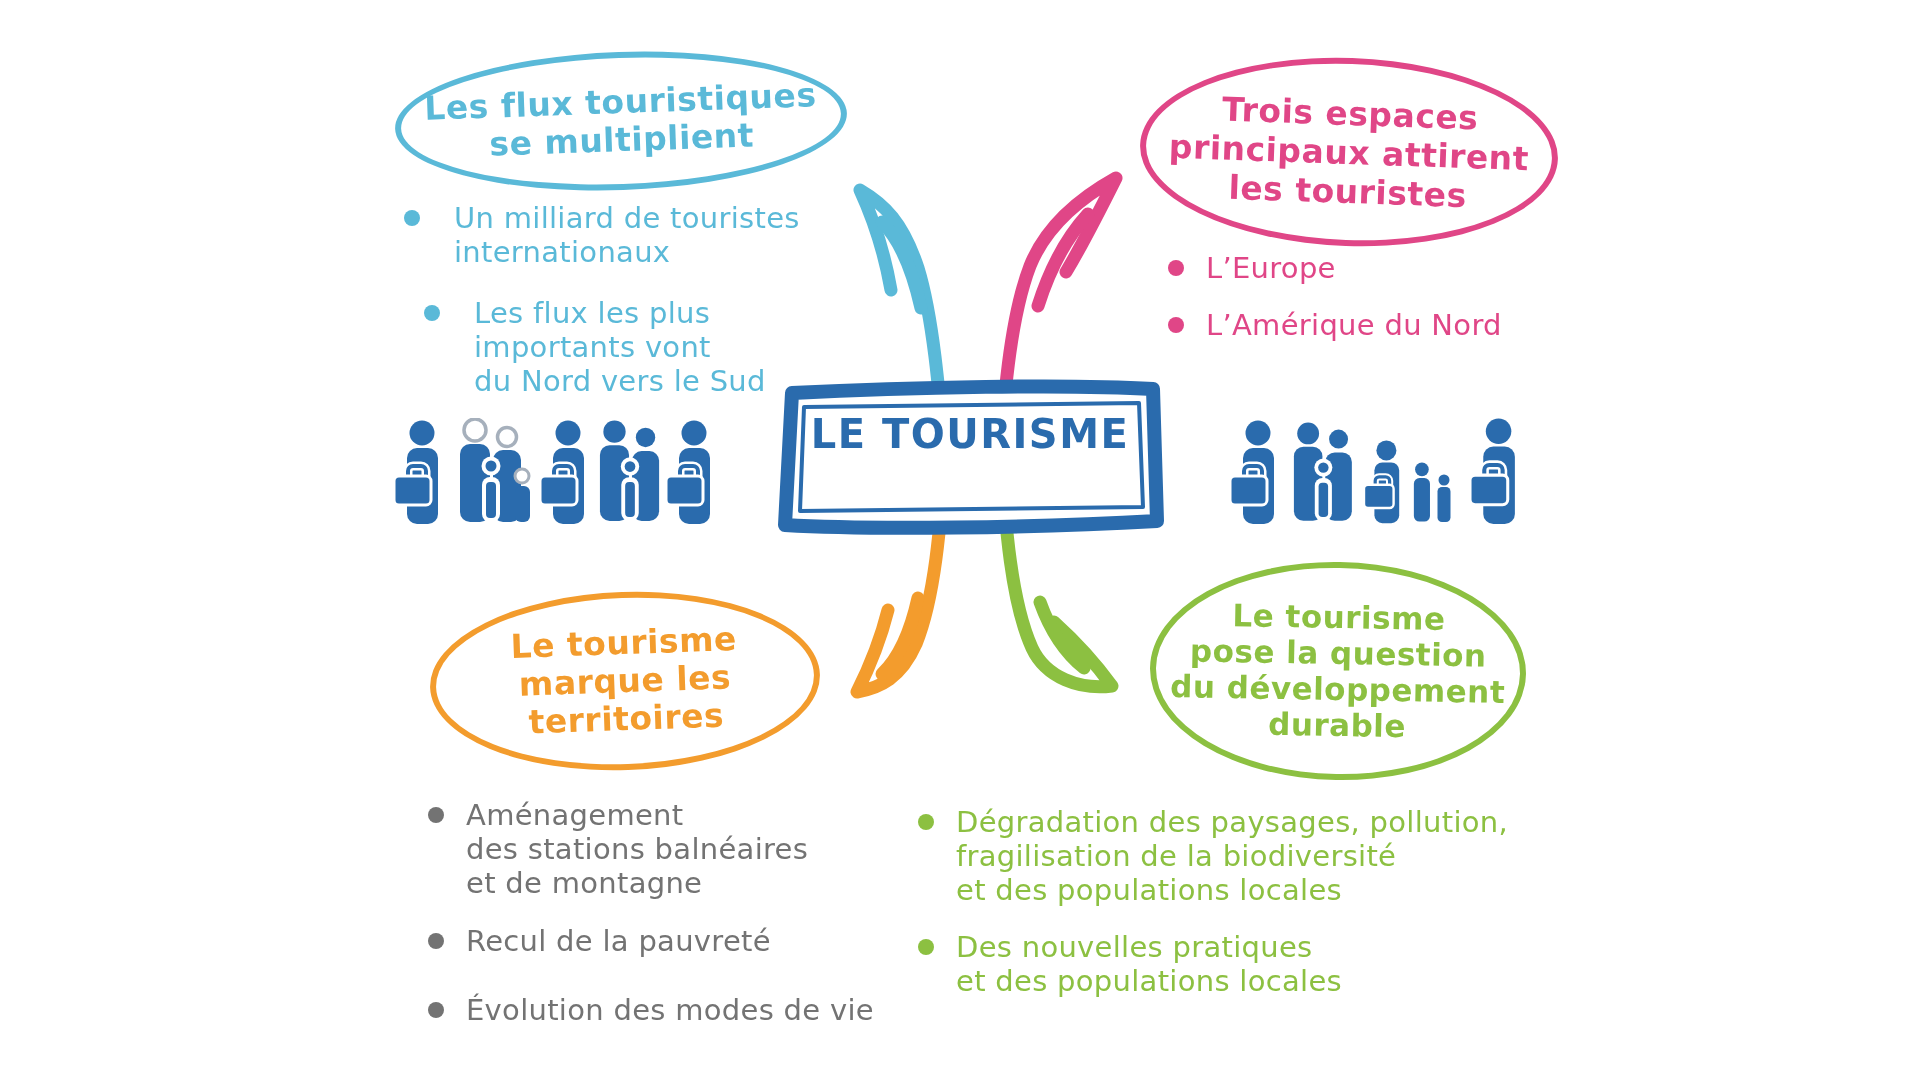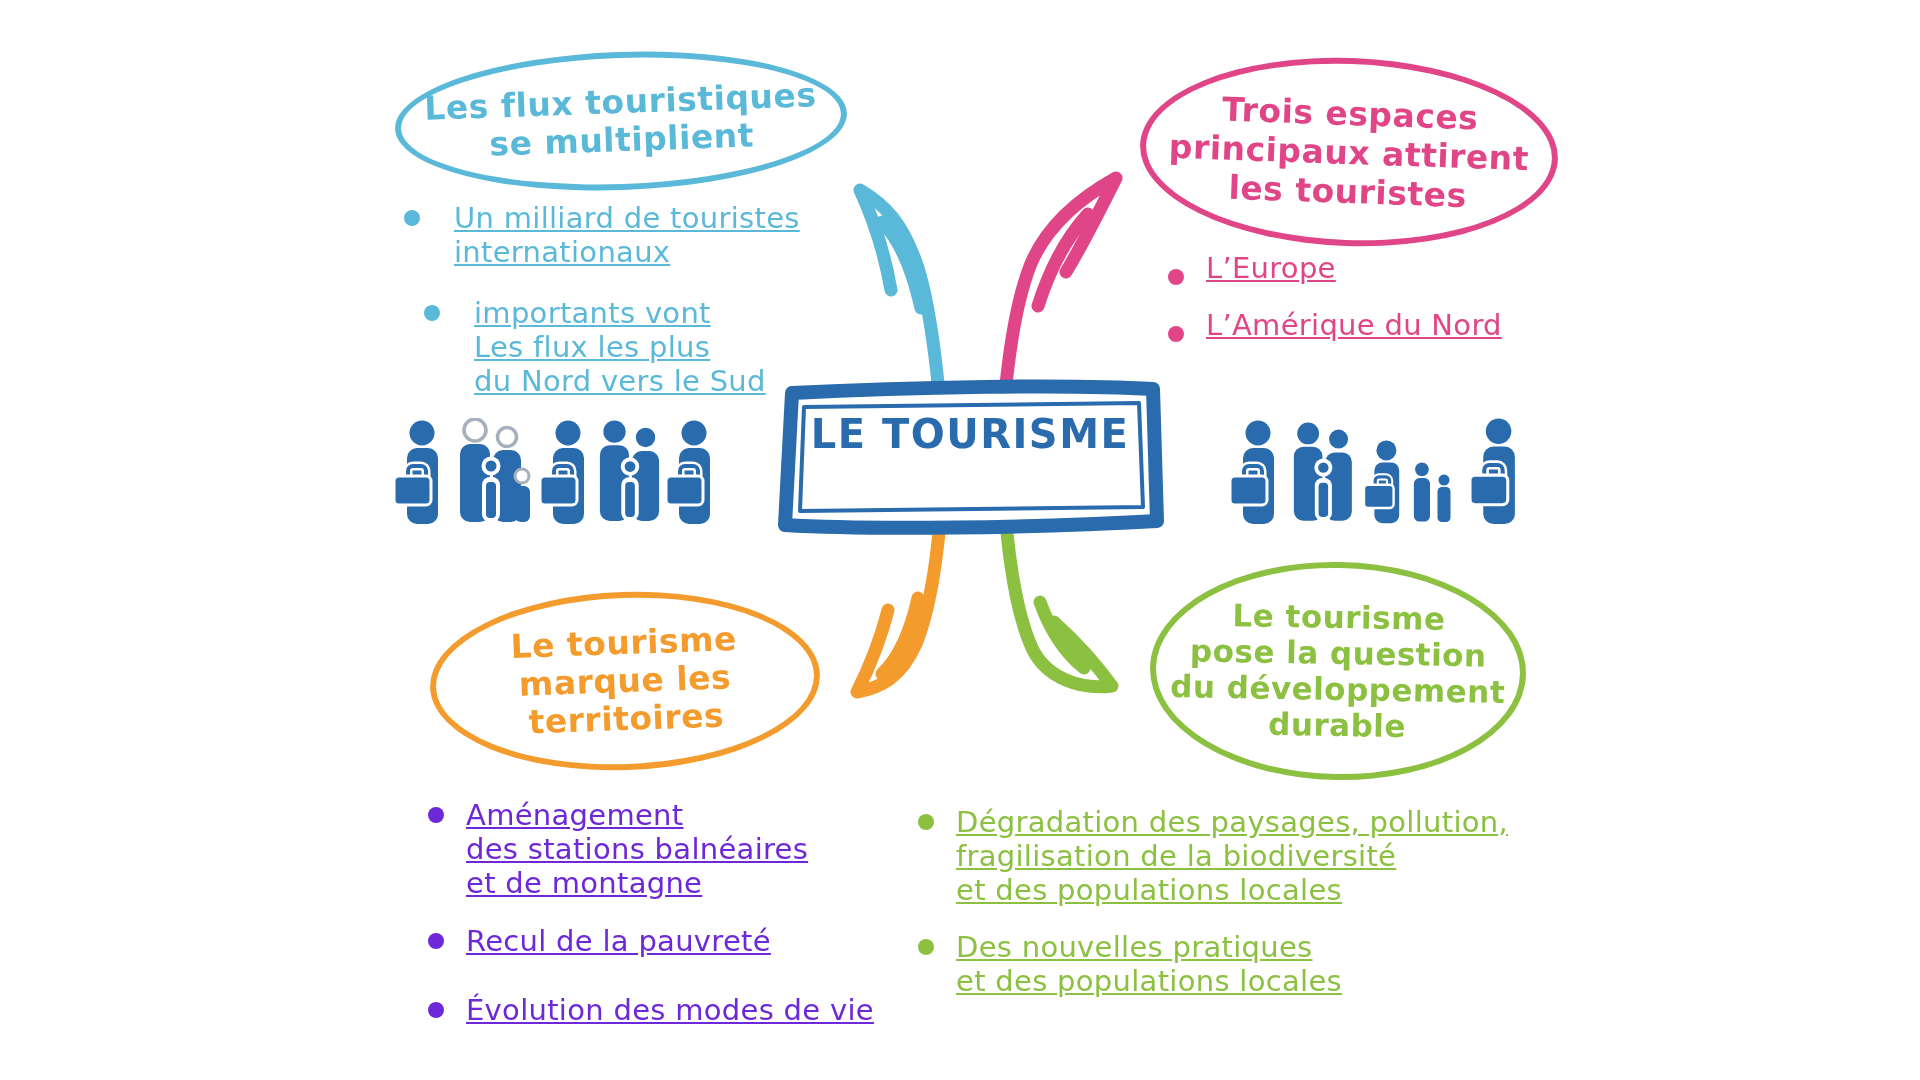--- a/index.html
+++ b/index.html
@@ -19,7 +19,7 @@
                 font-size:31px;line-height:36px;transform:rotate(1deg);}
   
   .bullet{position:absolute;display:flex;align-items:flex-start;font-size:29px;line-height:34px;
-          letter-spacing:.3px;z-index:4;text-decoration:underline;}
+          letter-spacing:.3px;z-index:4;}
   .bullet .dot{width:16px;height:16px;border-radius:50%;background:currentColor;flex:0 0 16px;margin-top:9px;}
   .bullet .lines{margin-left:22px;}
   .bullet.g-flux .lines{margin-left:34px;}

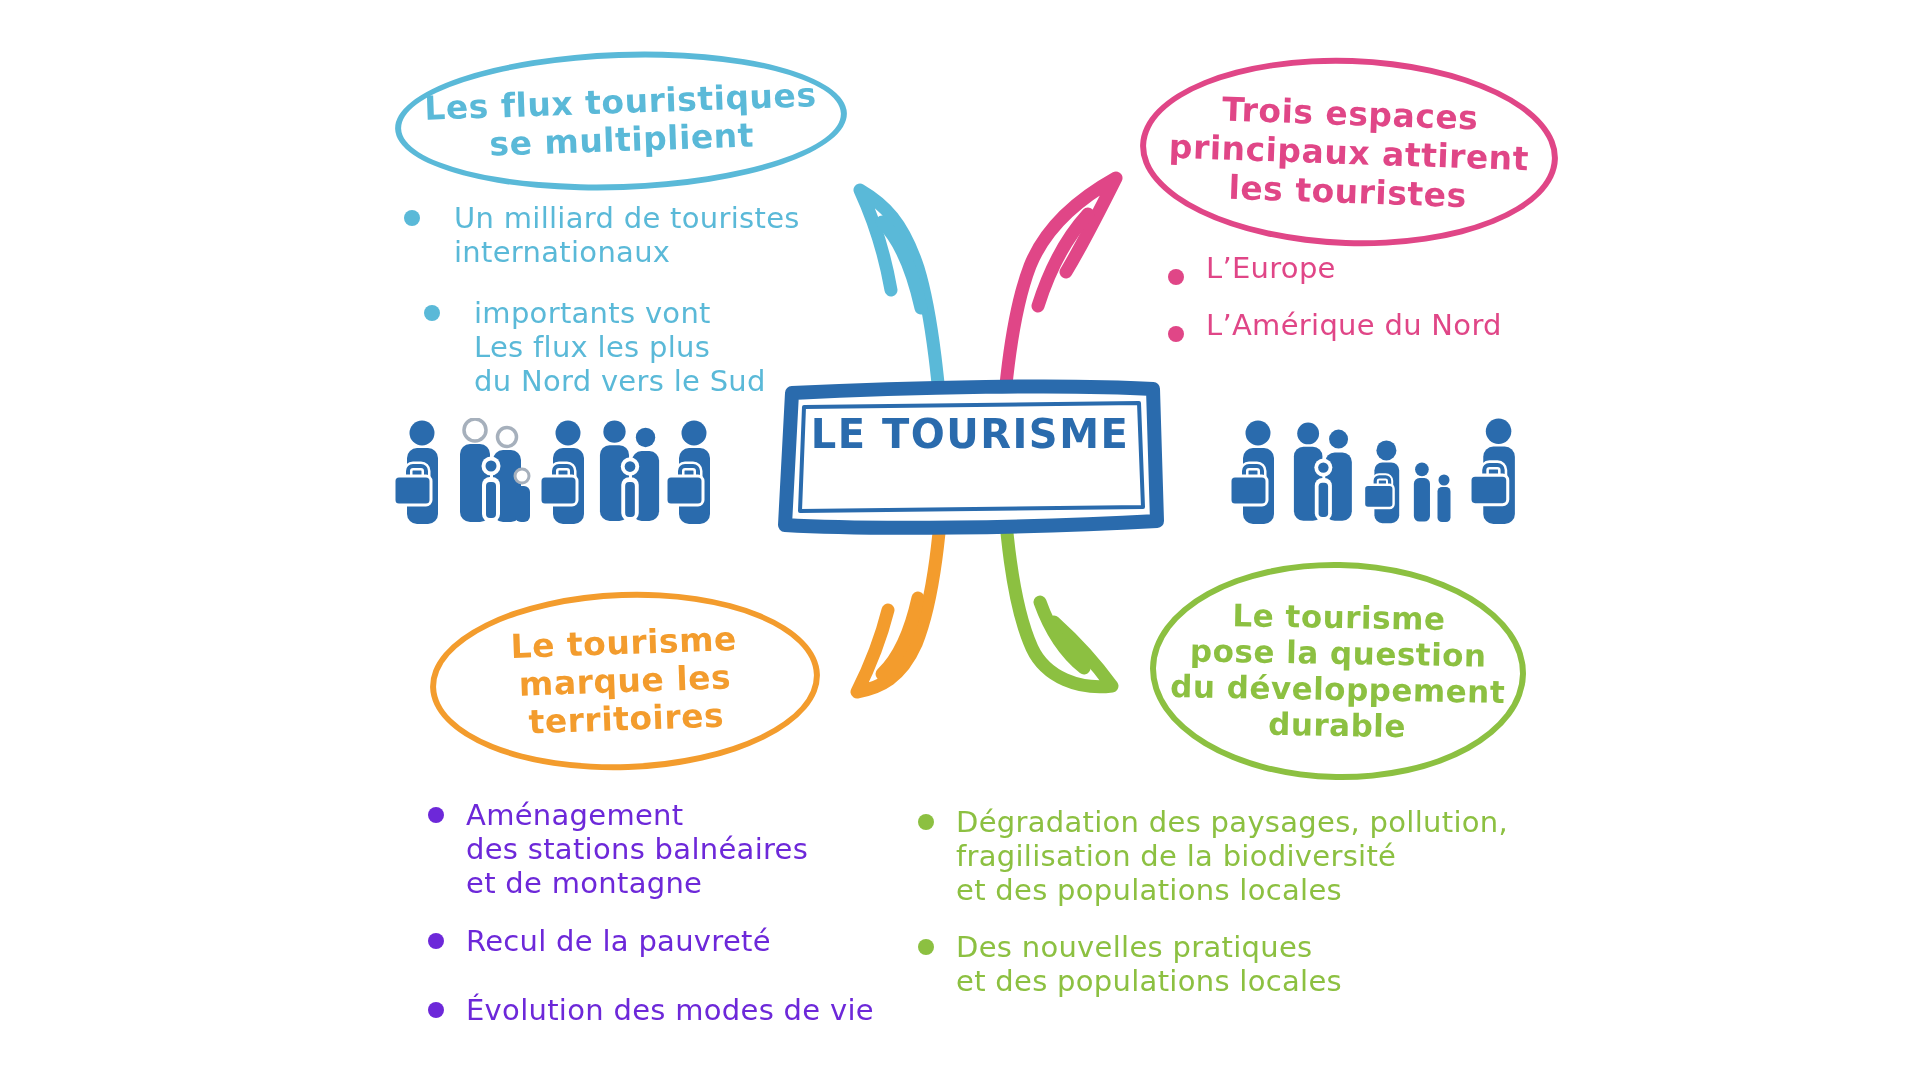--- a/index.html
+++ b/index.html
@@ -24,7 +24,7 @@
   .bullet .lines{margin-left:22px;}
   .bullet.g-flux .lines{margin-left:34px;}
   .c-flux{color:#5ab9d8;}
-  .c-espaces{color:#e04687;align-items:flex-end;}
+  .c-espaces{color:#e04687;}
   .c-territoires{color:#6d28d9;}
   .c-durable{color:#8cc041;margin-top:12px;}
   

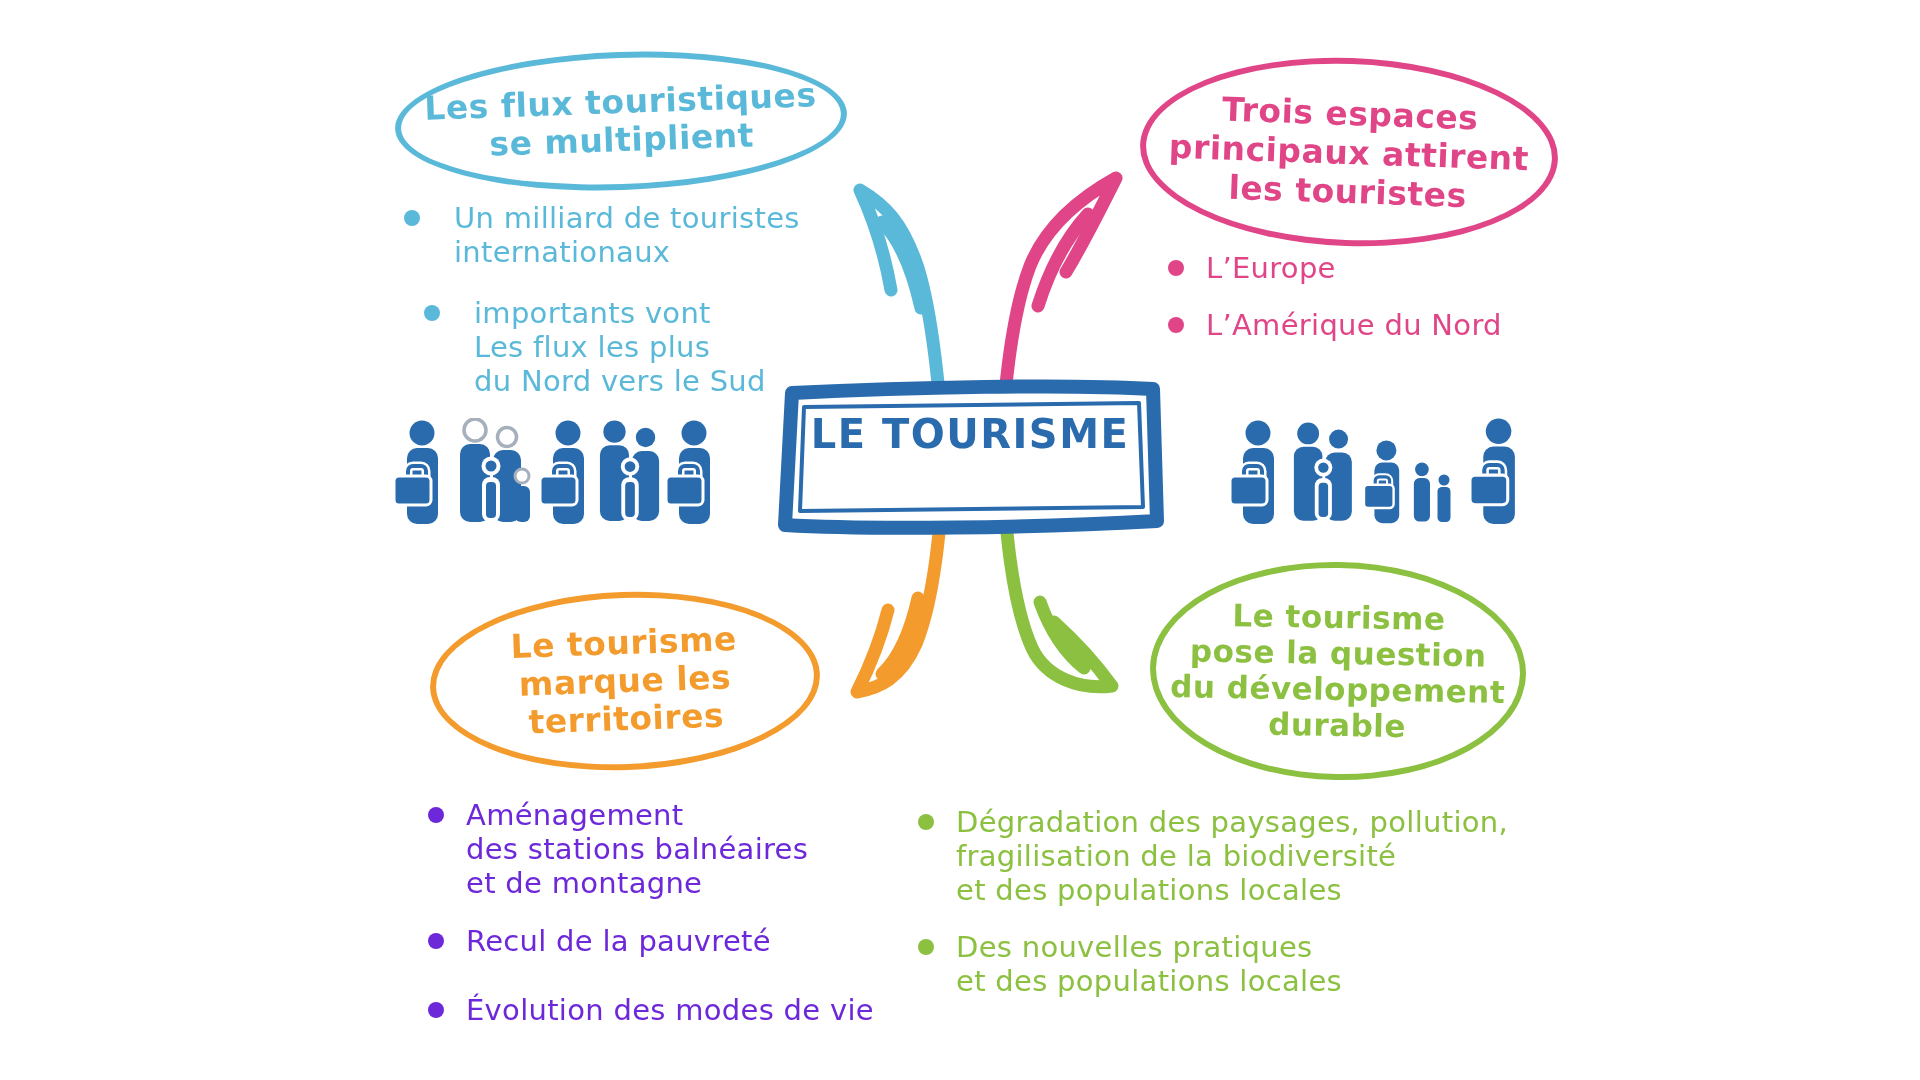--- a/index.html
+++ b/index.html
@@ -138,8 +138,8 @@
   <div class="bullet c-flux g-flux" style="left:424px;top:296px">
     <span class="dot"></span>
     <div class="lines">
+      <div>Les flux les plus</div>
       <div>importants vont</div>
-      <div>Les flux les plus</div>
       <div>du Nord vers le Sud</div>
     </div>
   </div>

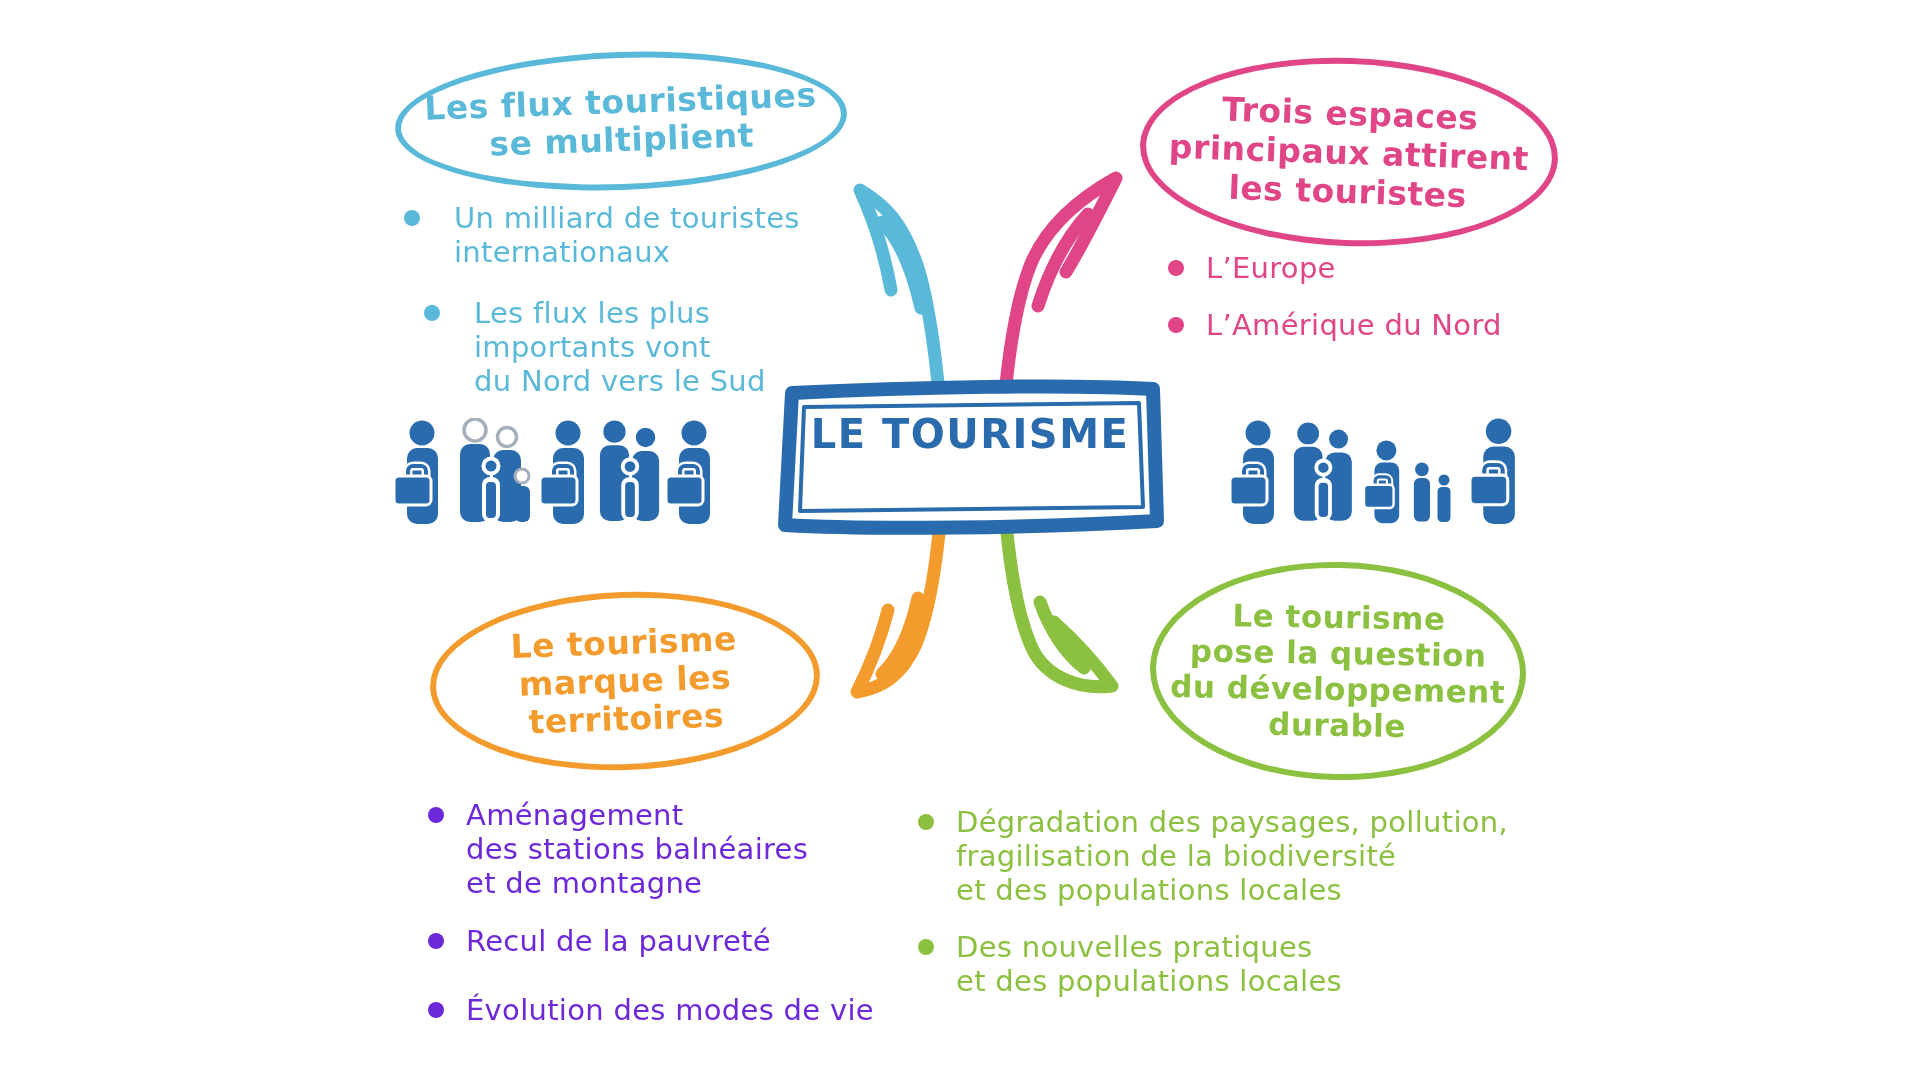--- a/index.html
+++ b/index.html
@@ -25,7 +25,7 @@
   .bullet.g-flux .lines{margin-left:34px;}
   .c-flux{color:#5ab9d8;}
   .c-espaces{color:#e04687;}
-  .c-territoires{color:#6d28d9;}
+  .c-territoires{color:#737373;}
   .c-durable{color:#8cc041;margin-top:12px;}
   
   #center-box-svg{left:770px;top:375px;z-index:3;}

